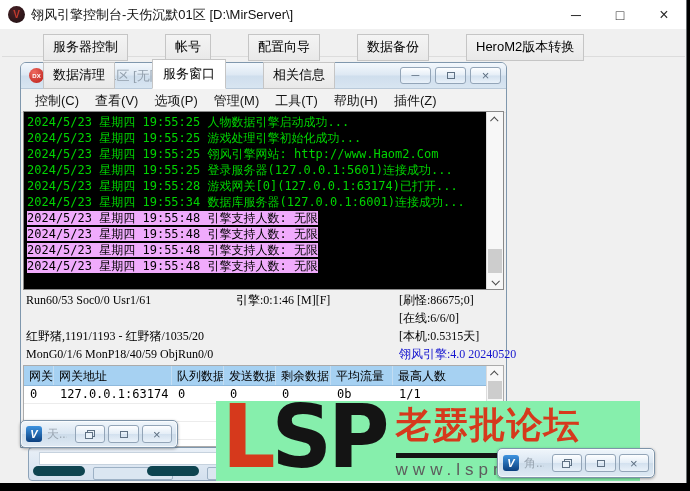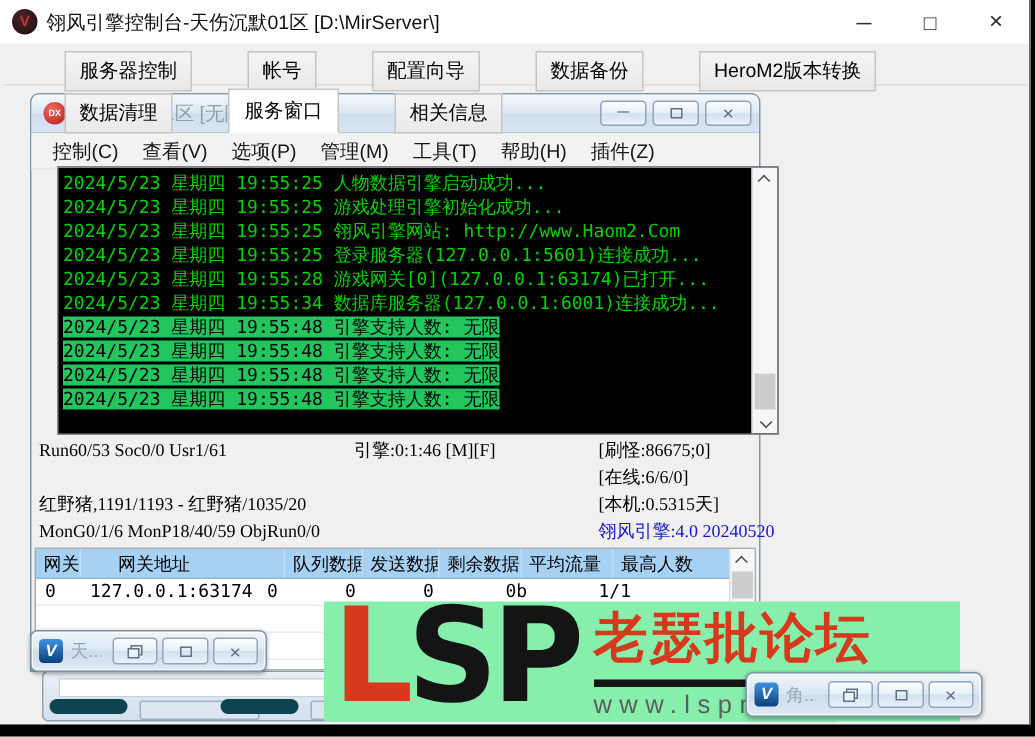--- a/index.html
+++ b/index.html
@@ -77,7 +77,7 @@
   .menu-item{font-size:13px;color:#161616;padding:2px 8px;}
   
   .console{
-    position:absolute;left:17px;top:48px;width:481px;height:179px;
+    position:absolute;left:2px;top:48px;width:481px;height:179px;
     background:#000;border:1px solid #898989;box-sizing:border-box;
     font-family:"DejaVu Sans Mono",monospace;font-size:12px;line-height:16px;
     overflow:hidden;

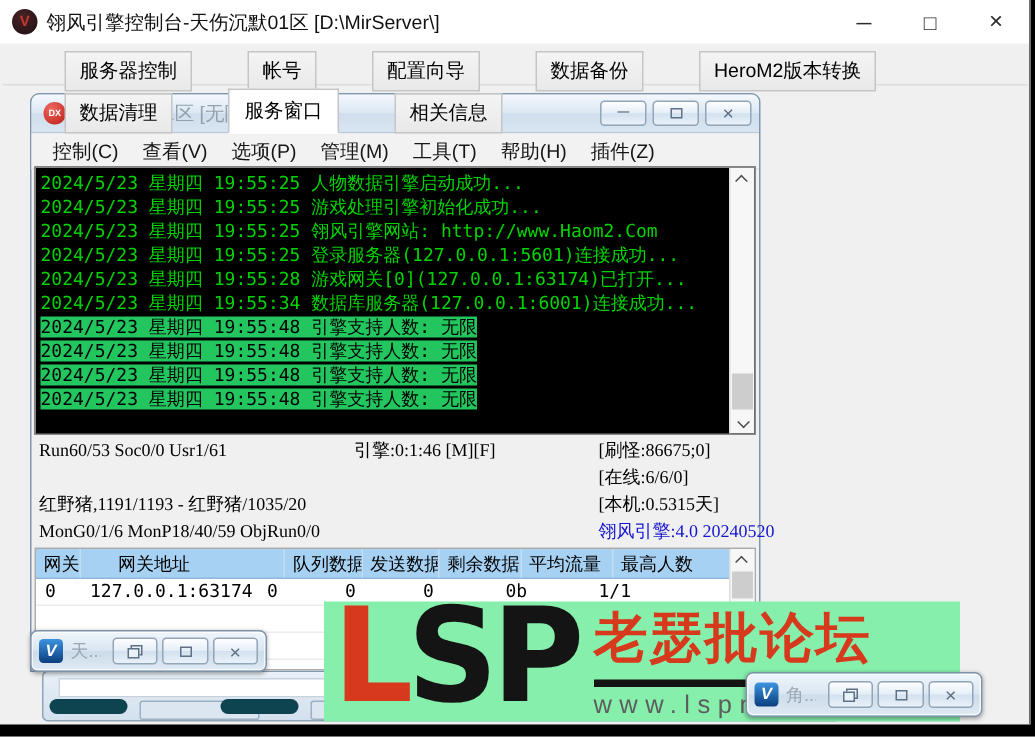--- a/index.html
+++ b/index.html
@@ -84,7 +84,7 @@
   }
   .console-text{position:absolute;left:3px;top:2px;right:18px;}
   .console-line{white-space:pre;color:#00d400;}
-  .console-line.hl span{background:#22c55e;color:#000;}
+  .console-line.hl span{background:#f0abfc;color:#000;}
   .sb{
     position:absolute;top:0;bottom:0;right:0;width:17px;
     background:#f7f7f7;border-left:1px solid #dcdcdc;box-sizing:border-box;

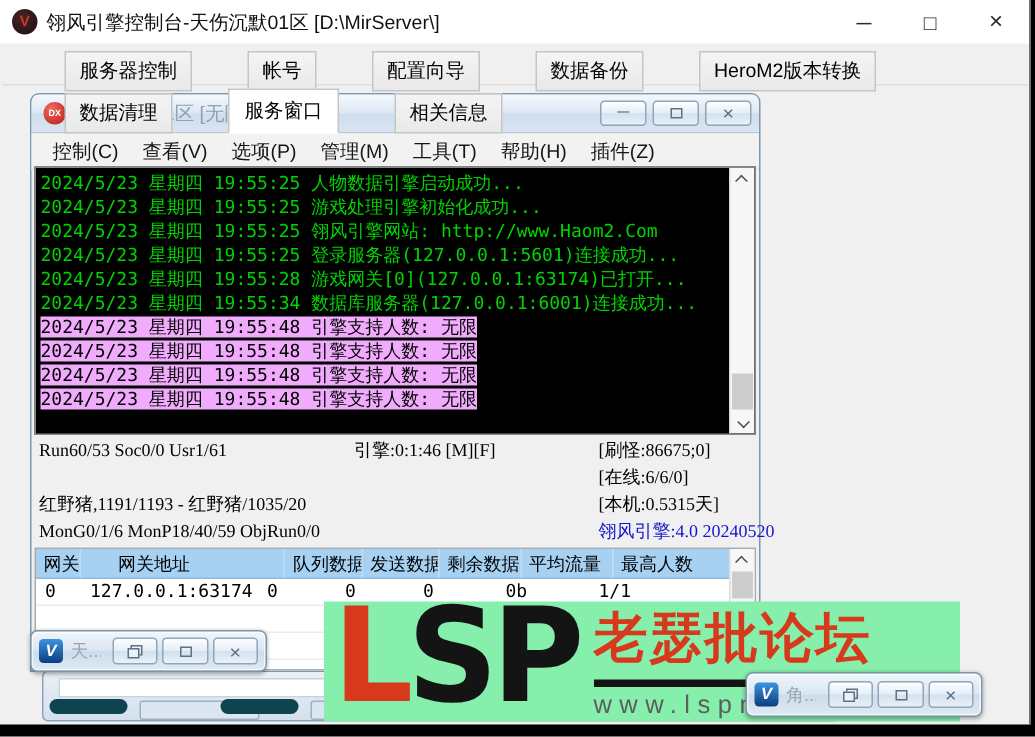--- a/index.html
+++ b/index.html
@@ -249,7 +249,7 @@
     <div class="gtable">
       <div class="g-head">
           <div class="g-hcell" style="width: 30px;">网关</div>
-          <div class="g-hcell" style="width: 118px; margin-left: 20px;">网关地址</div>
+          <div class="g-hcell" style="width: 118px;">网关地址</div>
           <div class="g-hcell" style="width: 52px;">队列数据</div>
           <div class="g-hcell" style="width: 52px;">发送数据</div>
           <div class="g-hcell" style="width: 55px;">剩余数据</div>

